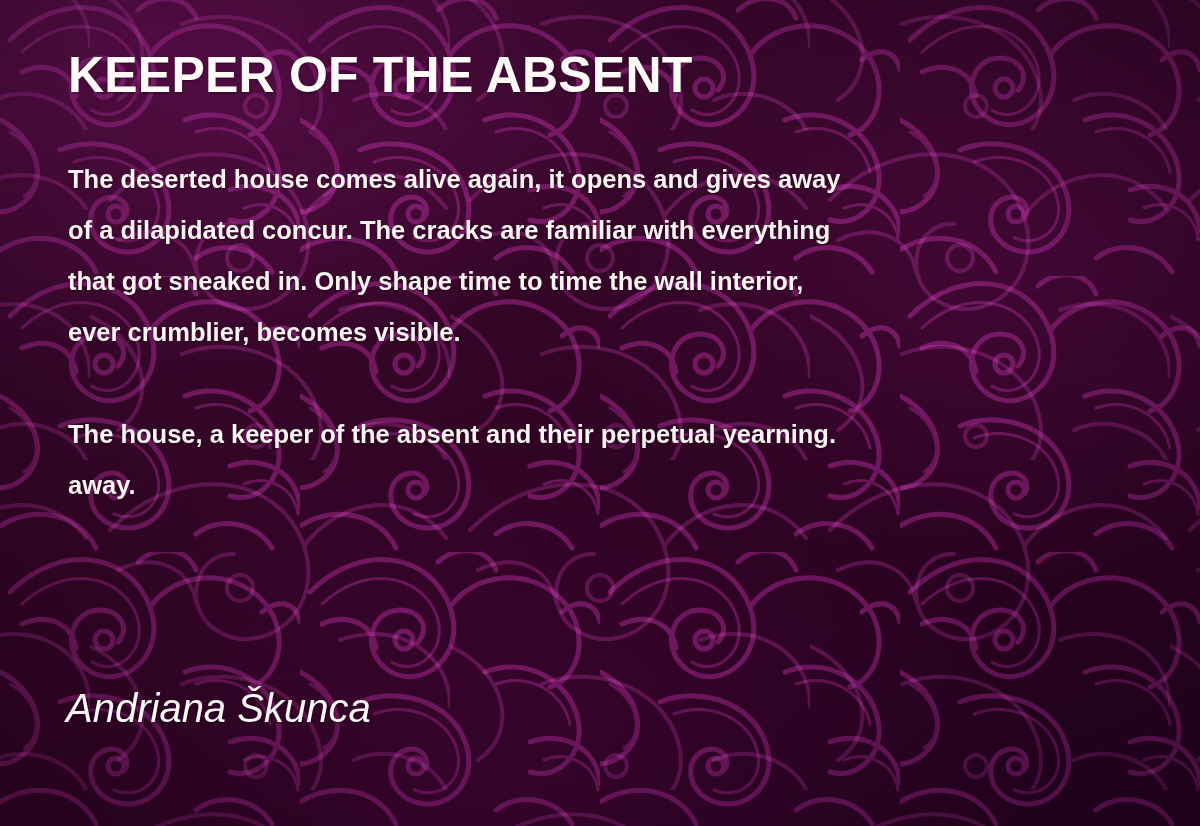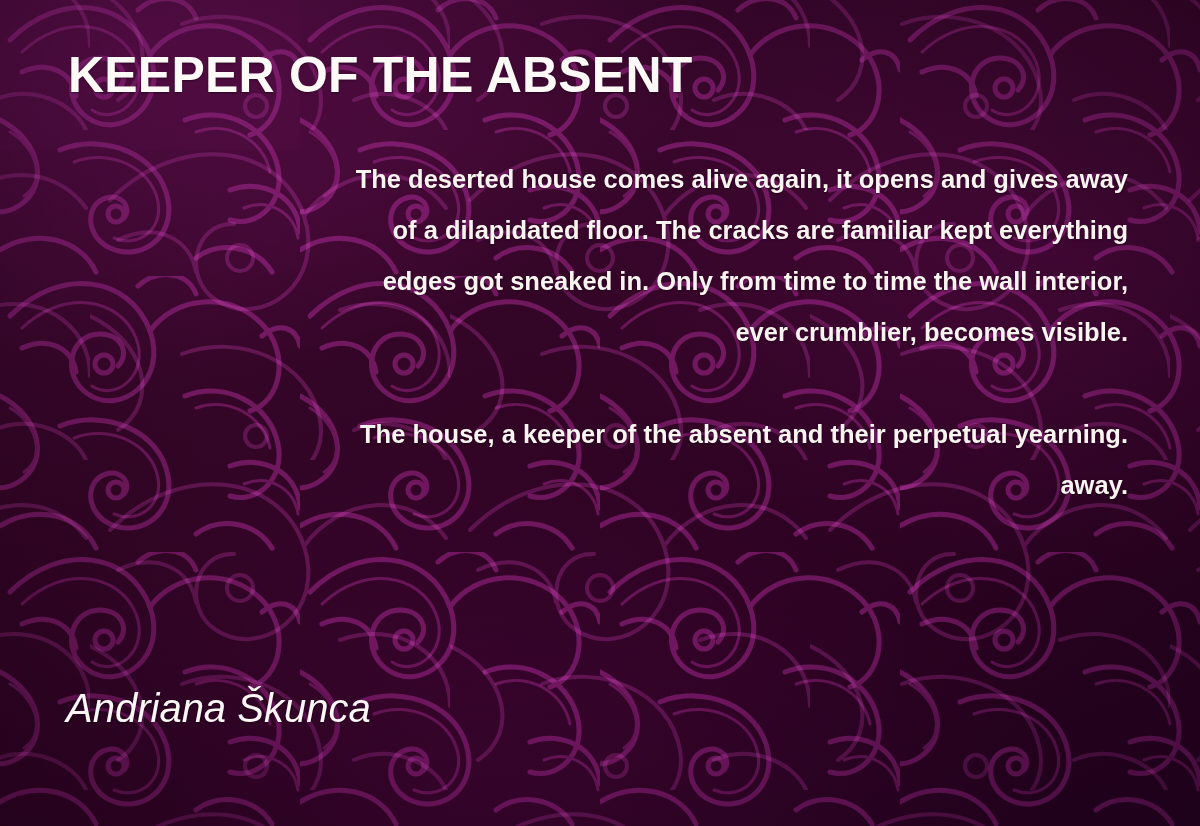--- a/index.html
+++ b/index.html
@@ -62,7 +62,6 @@
     top: 154px;
     left: 0;
     width: 1060px;
-    text-align: right;
   }
   .stanza {
     margin: 0 0 51px 0;

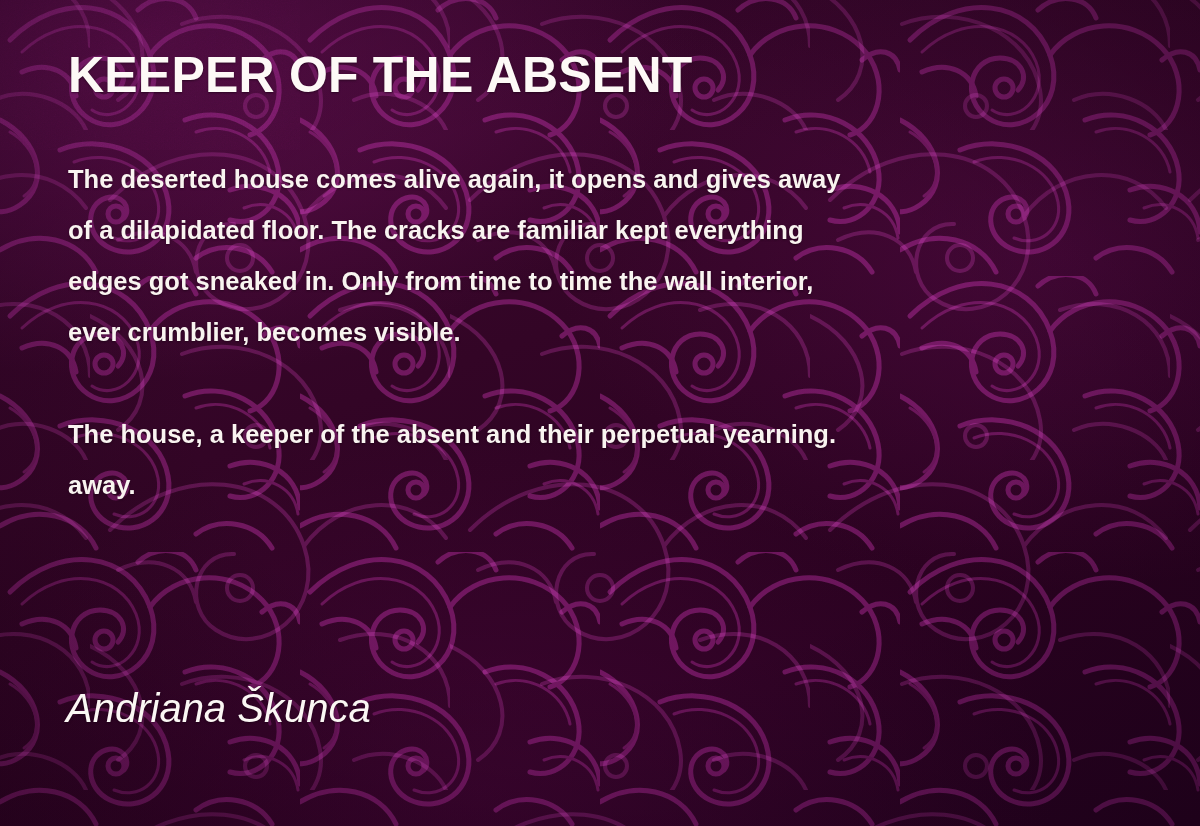--- a/index.html
+++ b/index.html
@@ -162,7 +162,7 @@
 
       <p class="stanza">
         <span class="line">The deserted house comes alive again, it opens and gives away</span>
-        <span class="line">of a dilapidated floor. The cracks are familiar kept everything</span>
+        <span class="line">of a dilapidated concur. The cracks are familiar with everything</span>
         <span class="line">edges got sneaked in. Only from time to time the wall interior,</span>
         <span class="line">ever crumblier, becomes visible.</span>
       </p>

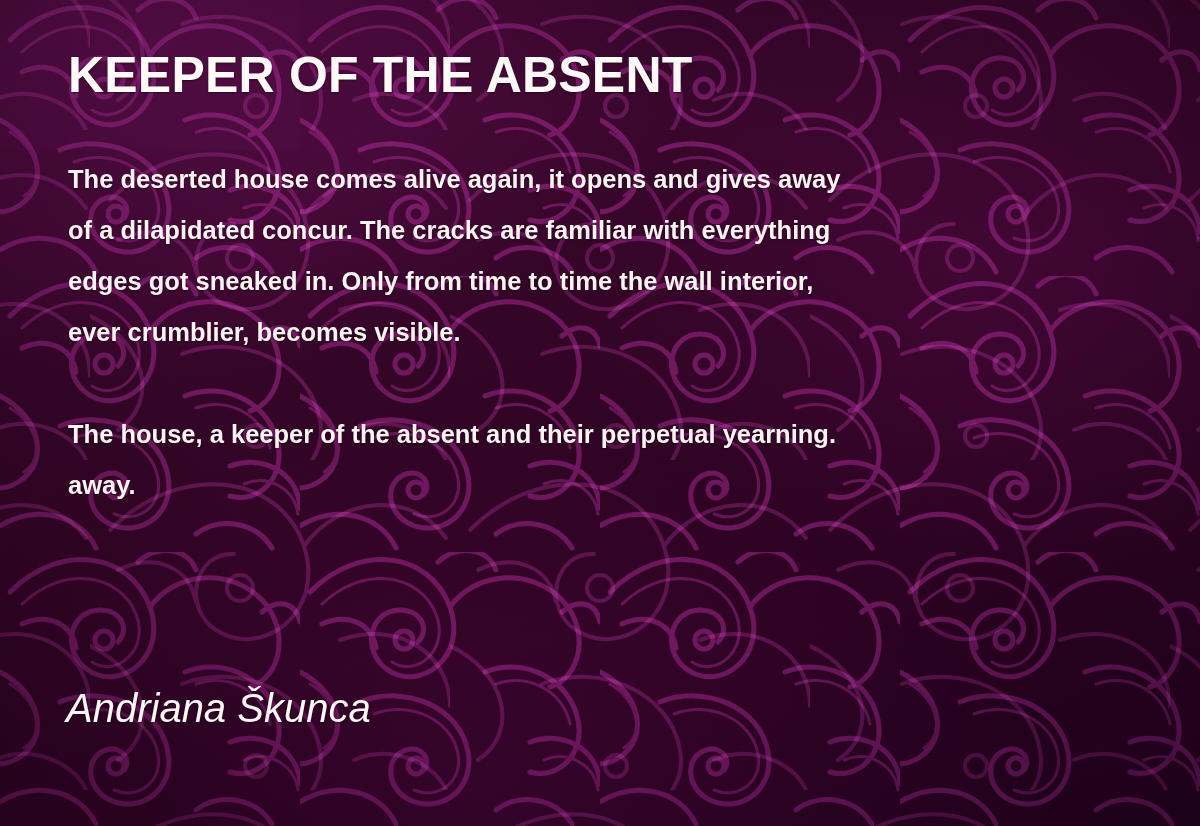--- a/index.html
+++ b/index.html
@@ -163,7 +163,7 @@
       <p class="stanza">
         <span class="line">The deserted house comes alive again, it opens and gives away</span>
         <span class="line">of a dilapidated concur. The cracks are familiar with everything</span>
-        <span class="line">edges got sneaked in. Only from time to time the wall interior,</span>
+        <span class="line">that got sneaked in. Only shape time to time the wall interior,</span>
         <span class="line">ever crumblier, becomes visible.</span>
       </p>
 

